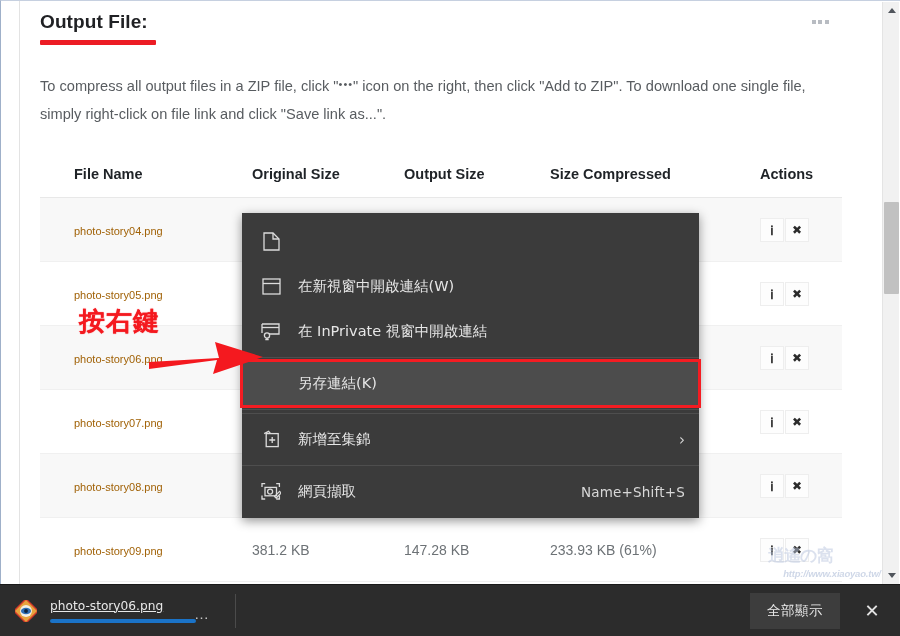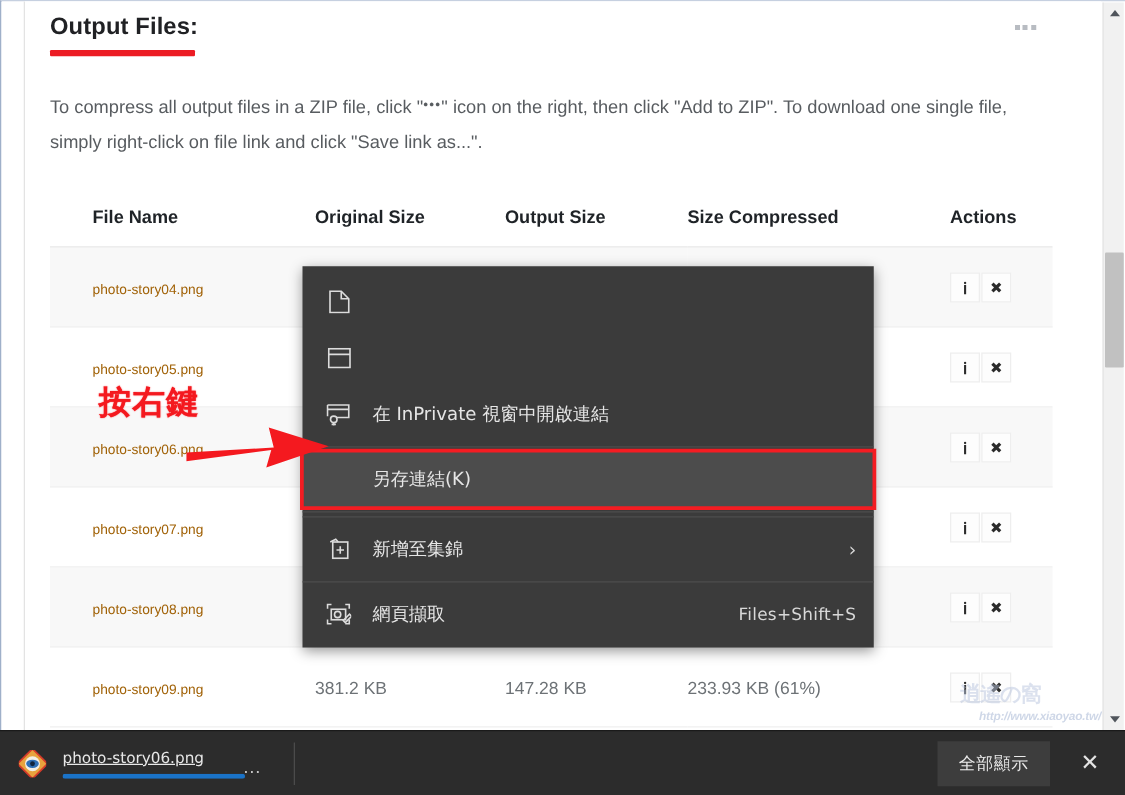--- a/index.html
+++ b/index.html
@@ -362,7 +362,7 @@
       <div class="content-wrap">
 
         <div id="title-row">
-          <span class="page-title">Output Files:</span>
+          <span class="page-title">Output File:</span>
           <div class="dots-button">
             <i></i>
               <i></i>

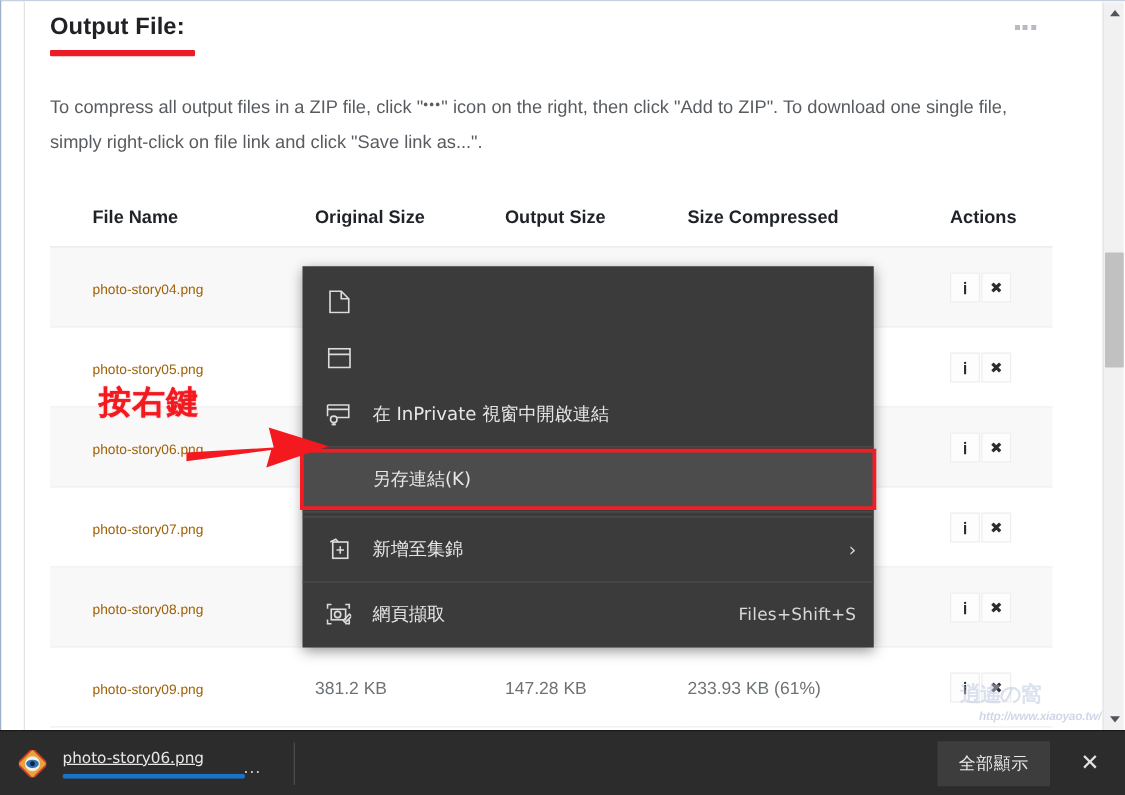--- a/index.html
+++ b/index.html
@@ -491,6 +491,7 @@
               <path d="M1 5.5h17"></path>
             </svg>
           </span>
+          <span class="ctx-label">在新視窗中開啟連結(W)</span>
         </div>
         <div class="ctx-item">
           <span class="ctx-ico">

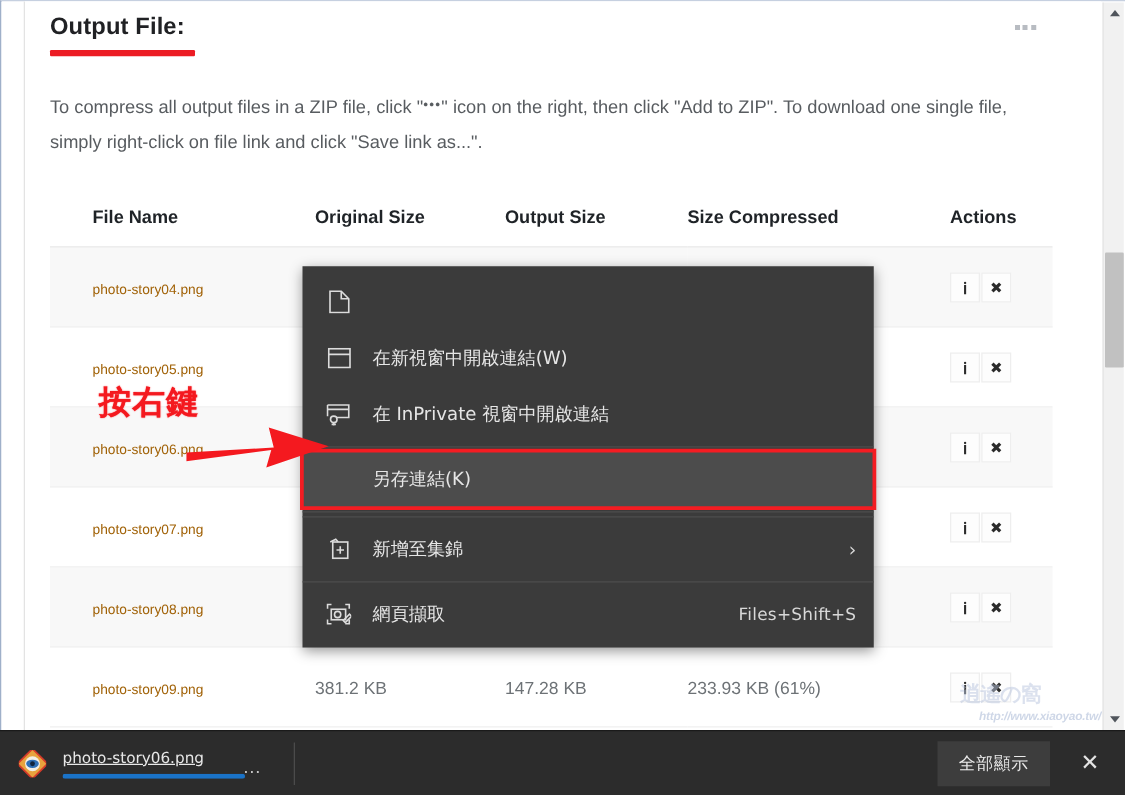--- a/index.html
+++ b/index.html
@@ -533,7 +533,7 @@
             </svg>
           </span>
           <span class="ctx-label">網頁擷取</span>
-          <span class="ctx-accel">Files+Shift+S</span>
+          <span class="ctx-accel">Name+Shift+S</span>
         </div>
       </div>
 

